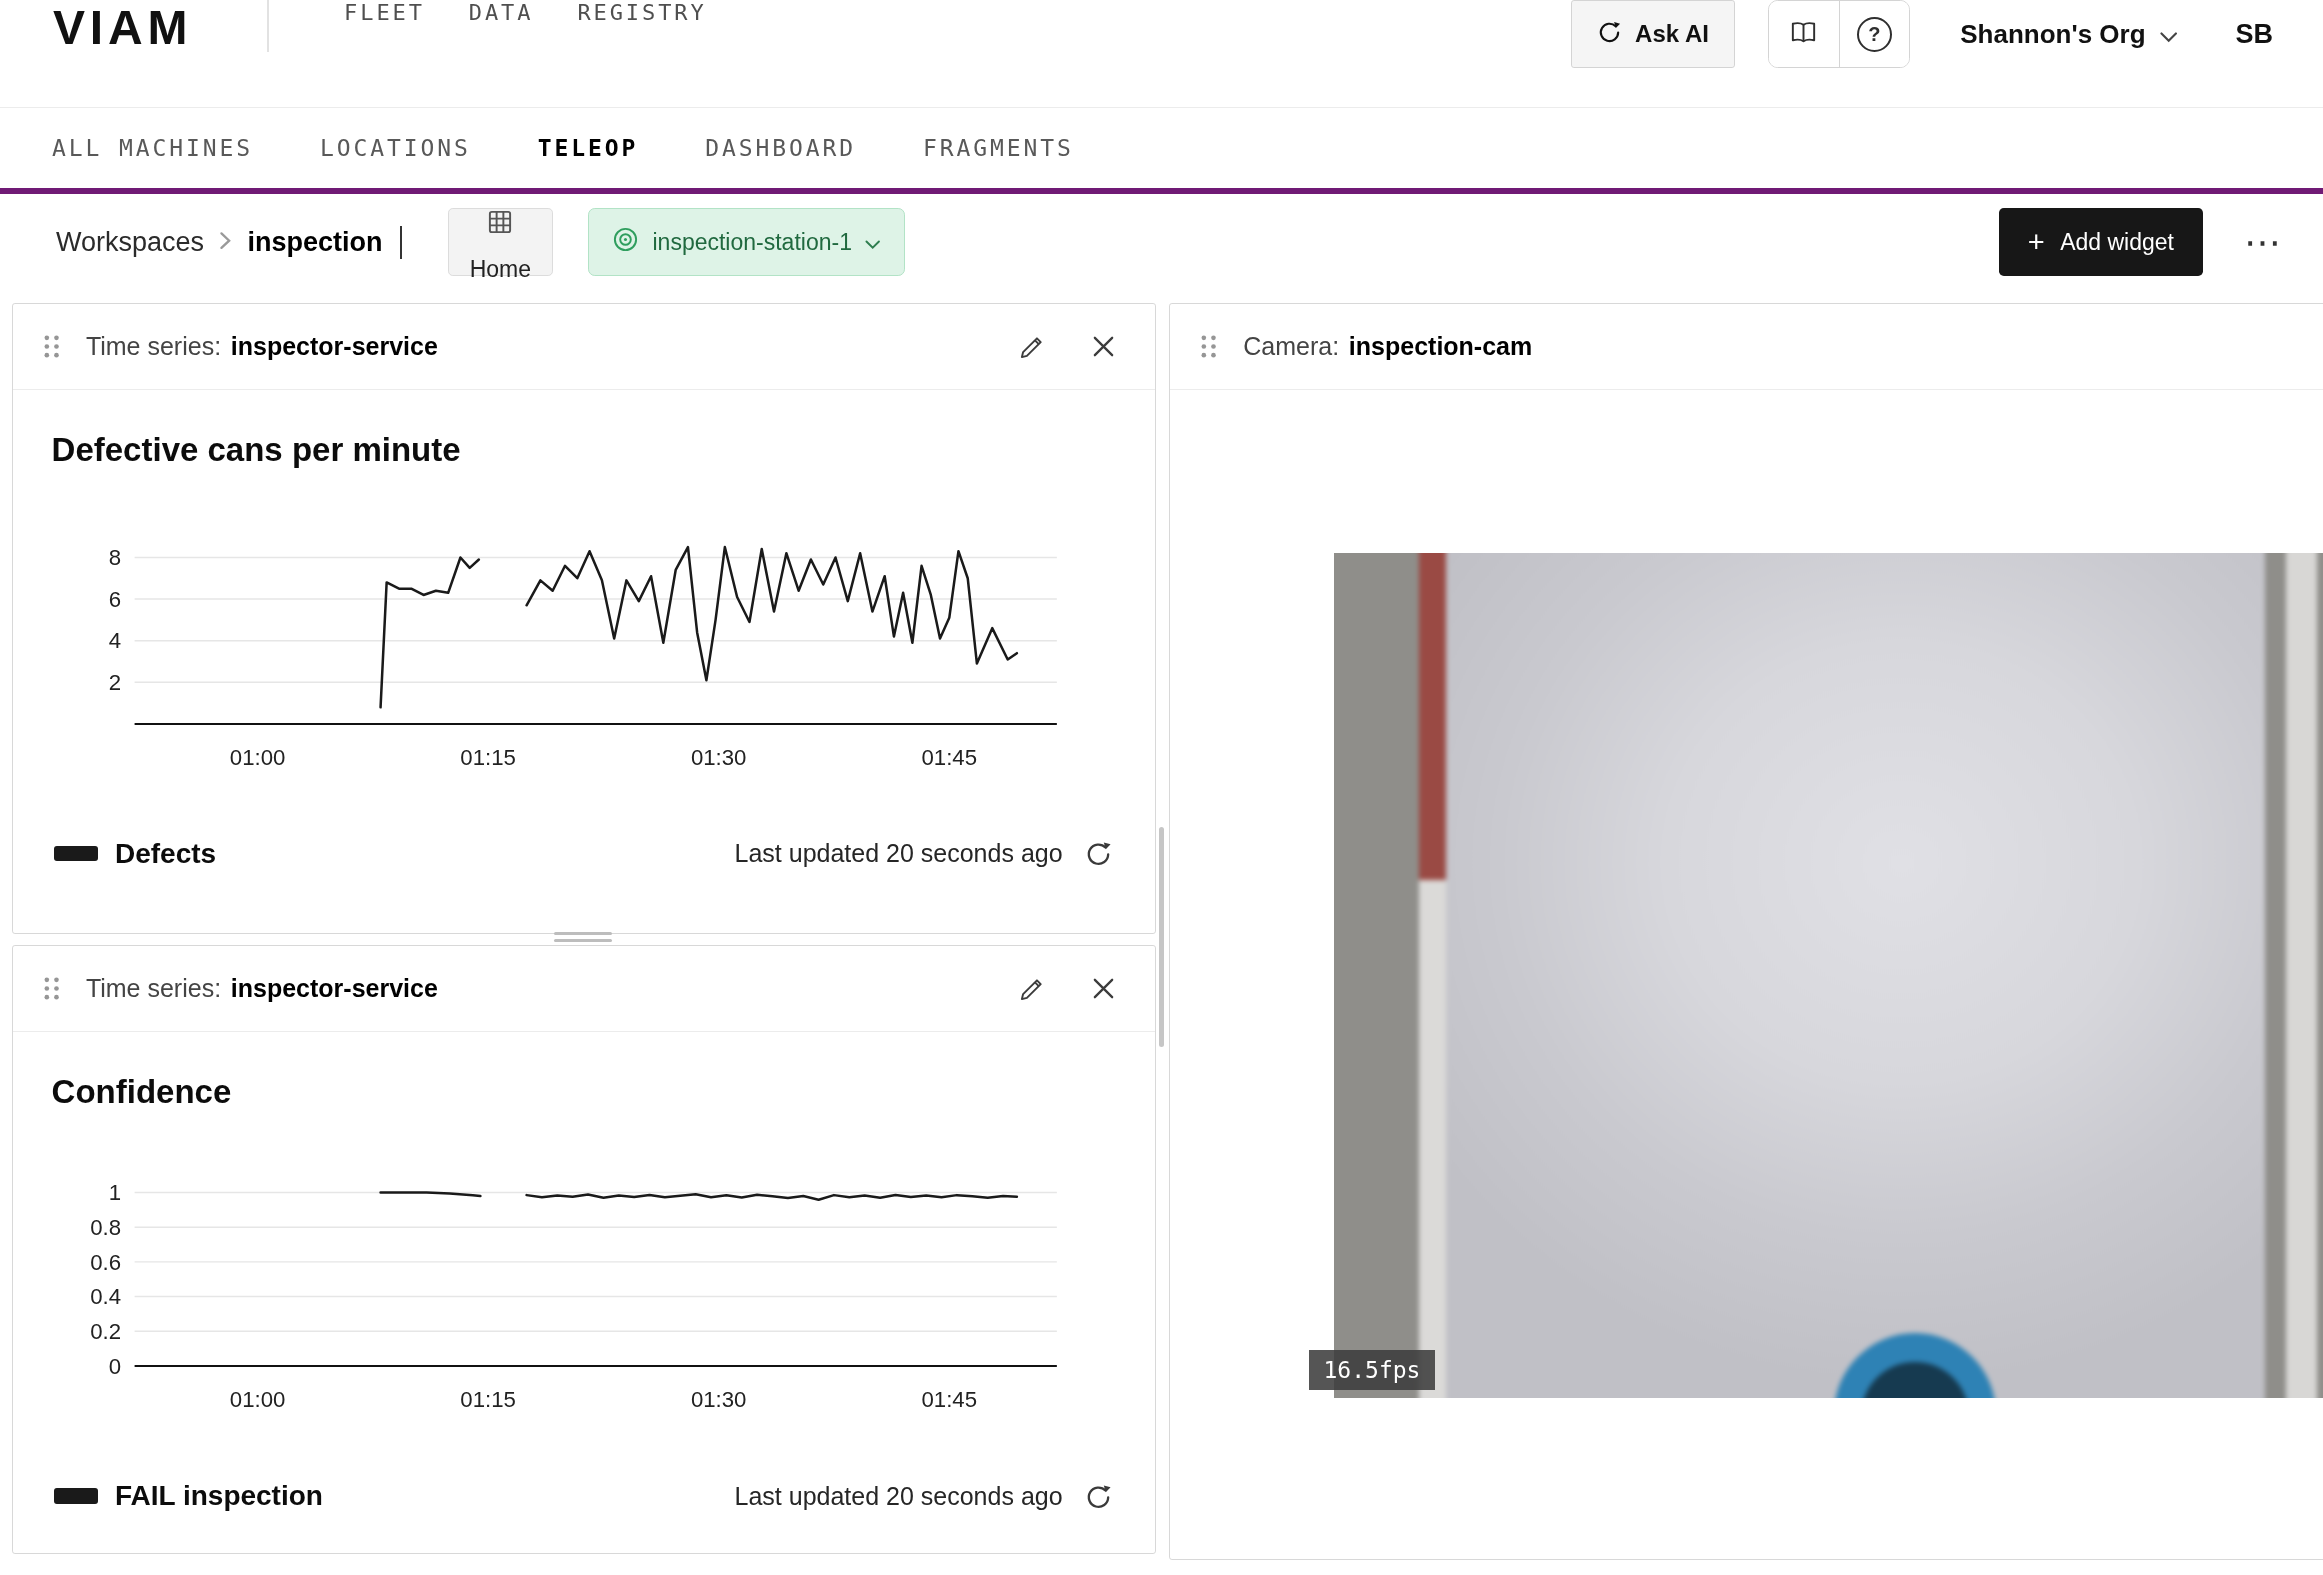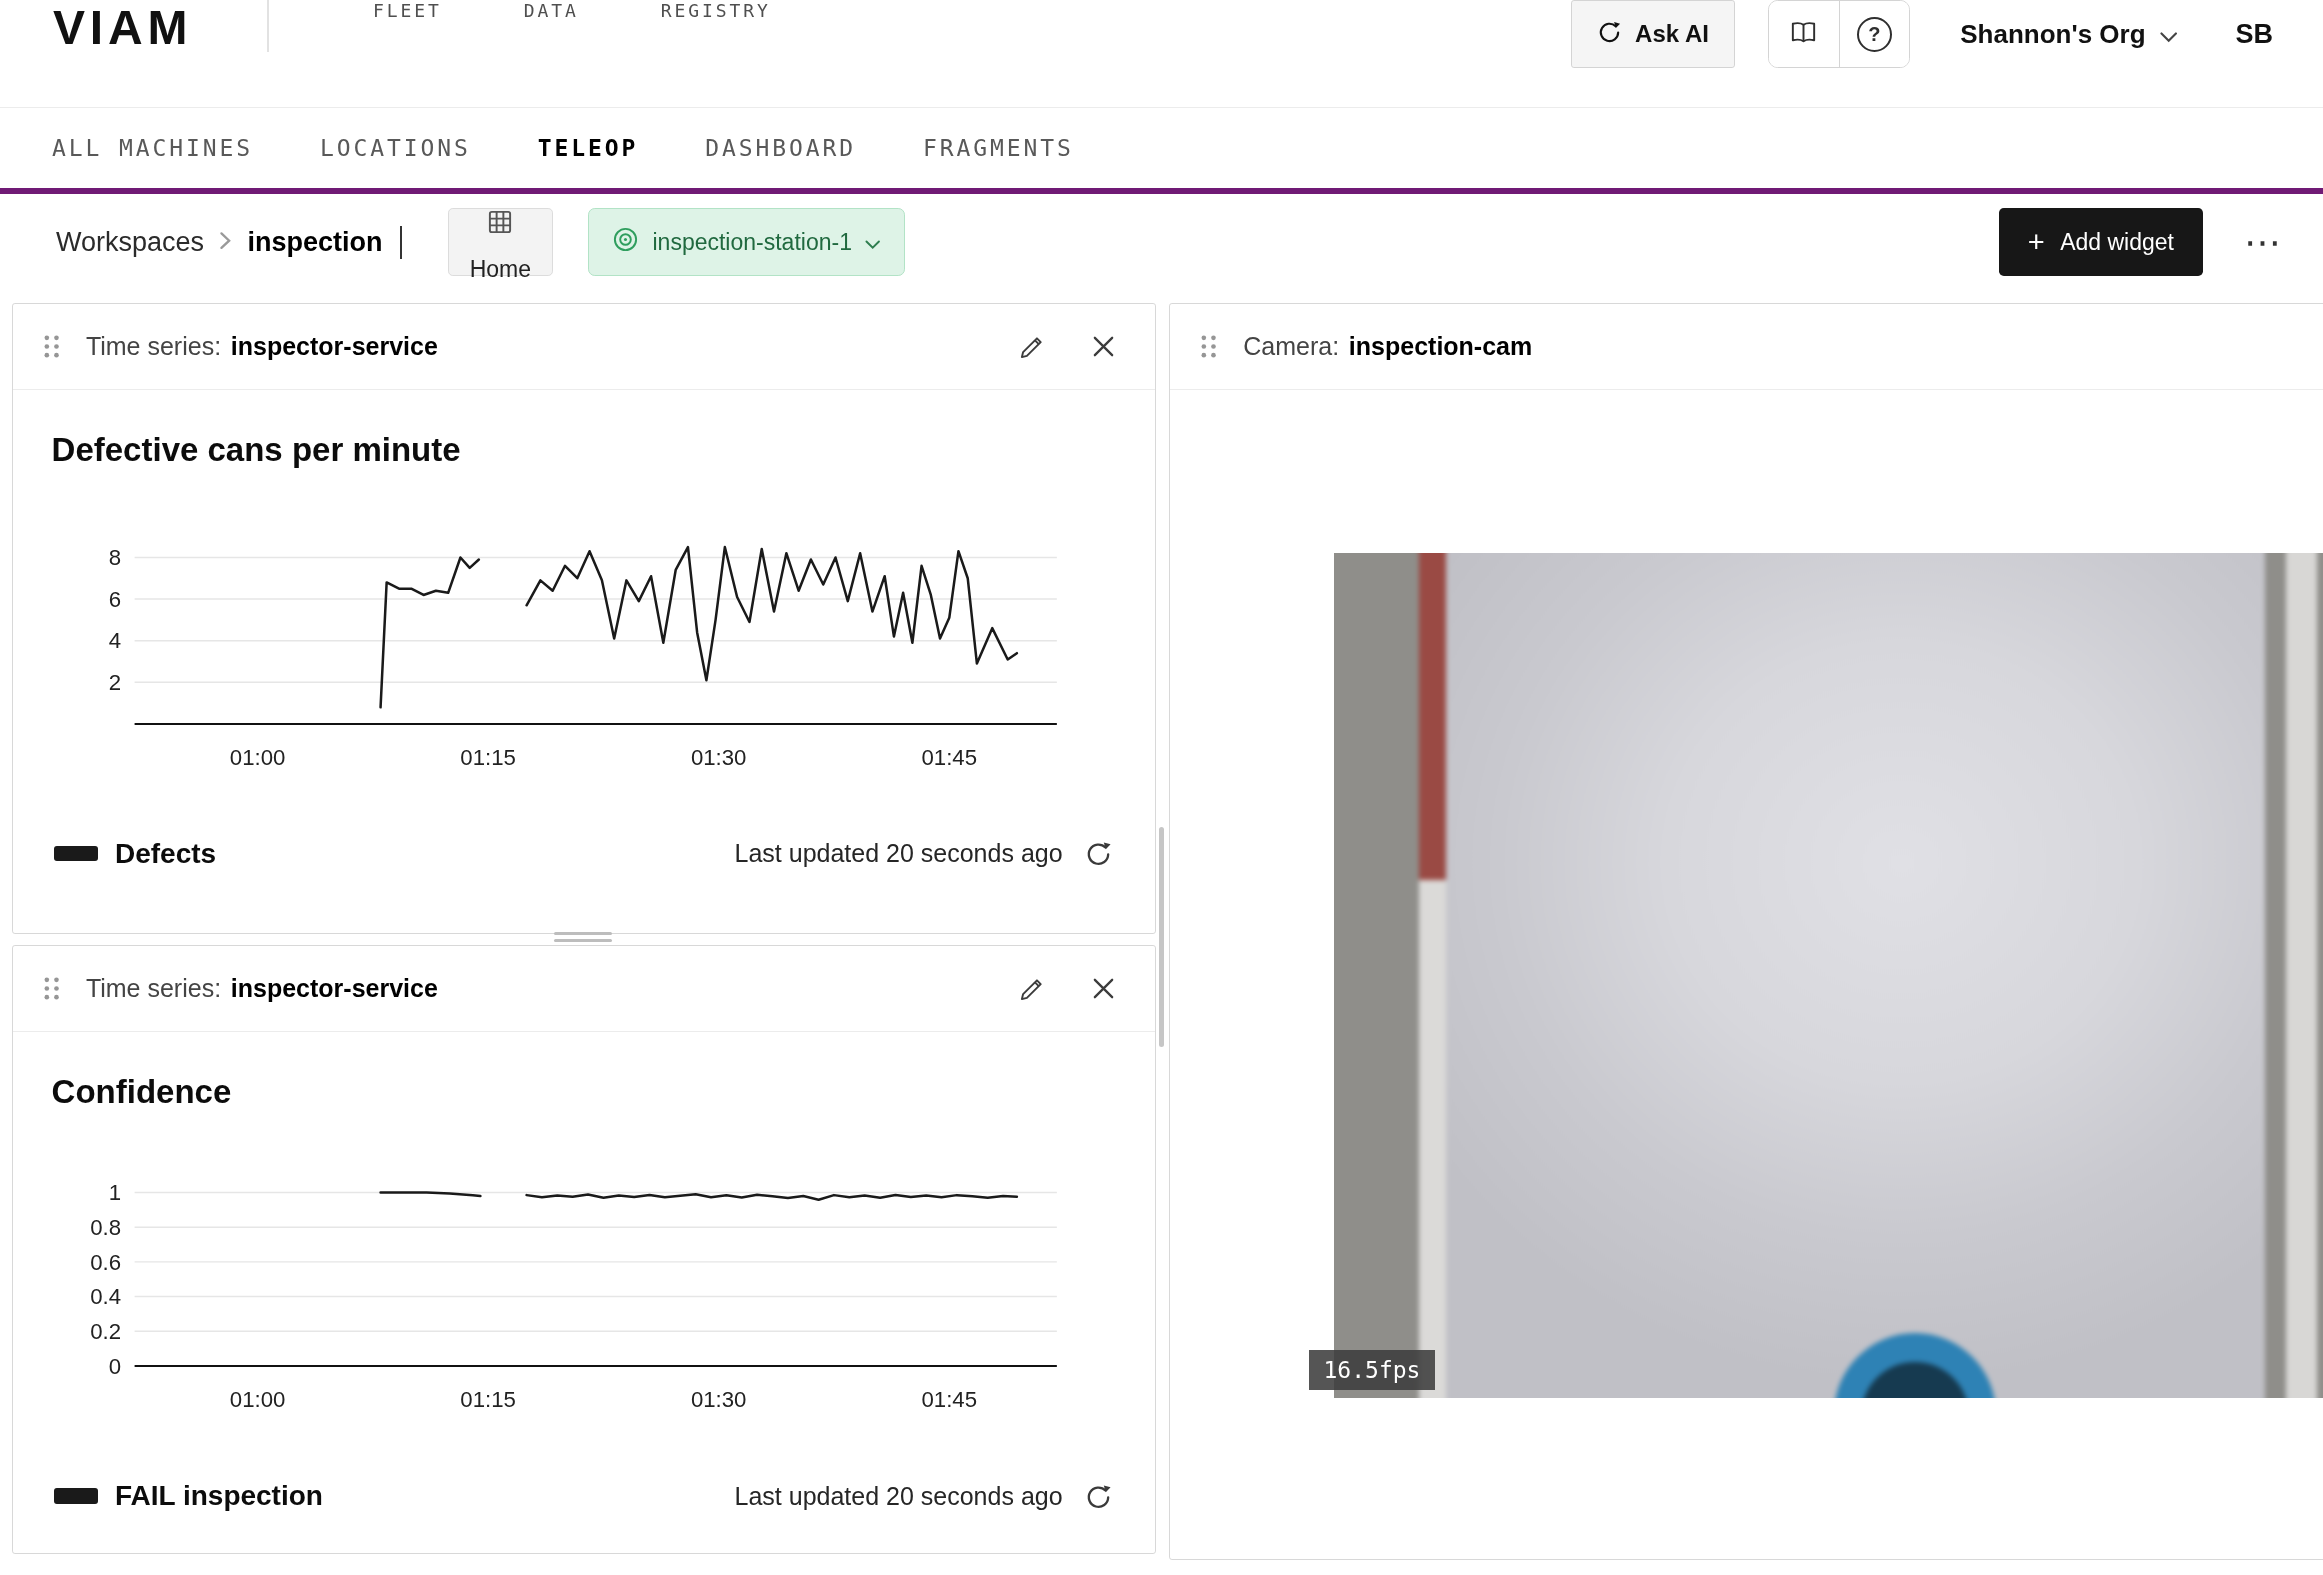--- a/index.html
+++ b/index.html
@@ -22,8 +22,8 @@
   }
   .logo { font-size: 48px; font-weight: 800; letter-spacing: 4.8px; cursor: pointer; }
   .logo-divider { width: 1.9px; height: 52px; background: #e2e2e2; margin: 0 75px 0 75px; }
-  .topnav { display: flex; gap: 82px; font-family: "DejaVu Sans Mono", monospace;
-            font-size: 18px; letter-spacing: 2.9px; color: #4f4f4f; margin-left: 29px; }
+  .topnav { display: flex; gap: 44px; font-family: "DejaVu Sans Mono", monospace;
+            font-size: 22px; letter-spacing: 2.9px; color: #4f4f4f; }
   .topnav .nav-item { cursor: pointer; }
   .topbar-right { margin-left: auto; display: flex; align-items: center; gap: 33px; }
   .btn-askai {

